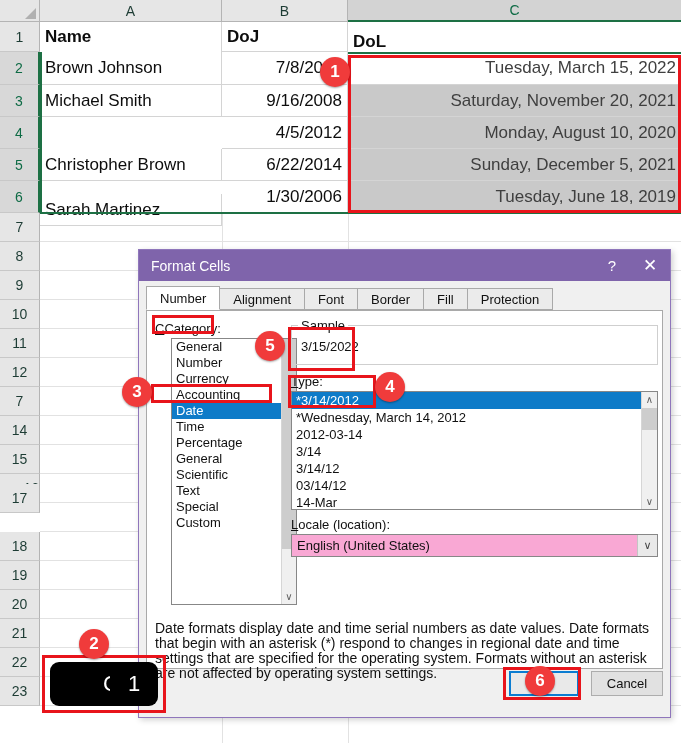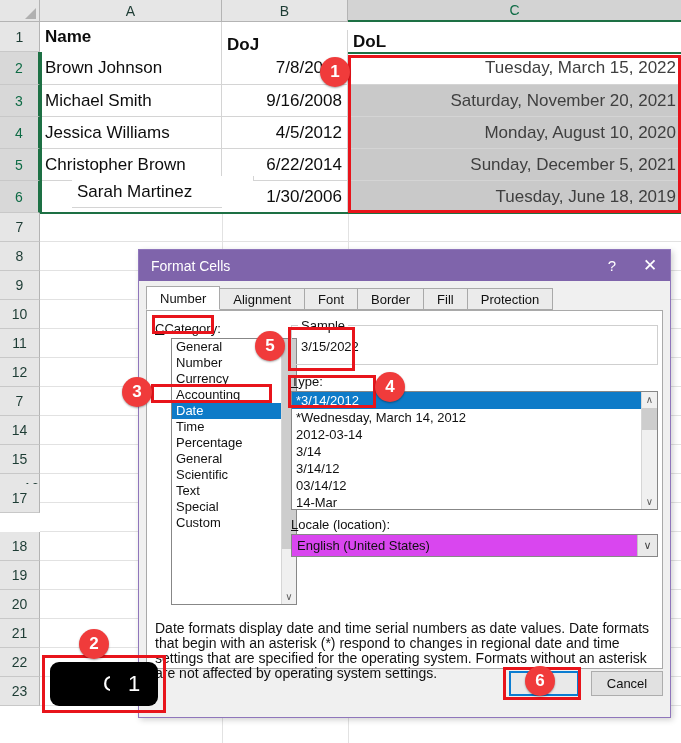--- a/index.html
+++ b/index.html
@@ -364,7 +364,7 @@
     <div class="cell bold" style="left:40px;top:22px;width:182px;height:31px;">
         <span>Name</span>
       </div>
-    <div class="cell bold" style="left:222px;top:30px;width:126px;height:30px;">
+    <div class="cell bold" style="left:222px;top:22px;width:126px;height:30px;">
         <span>DoJ</span>
       </div>
     <div class="cell bold" style="left:348px;top:22px;width:333px;height:40px;border-right:none;">

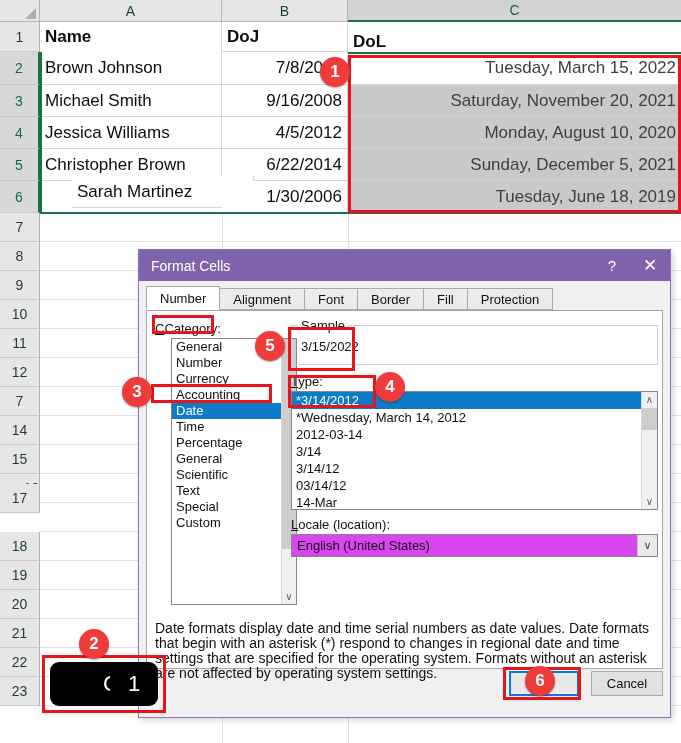--- a/index.html
+++ b/index.html
@@ -391,9 +391,6 @@
         <span>Saturday, November 20, 2021</span>
       </div>
 
-    <div class="cell" style="left:40px;top:117px;width:182px;height:32px;">
-        <span>Jessica Williams</span>
-      </div>
     <div class="cell right" style="left:222px;top:117px;width:126px;height:32px;">
         <span>4/5/2012</span>
       </div>

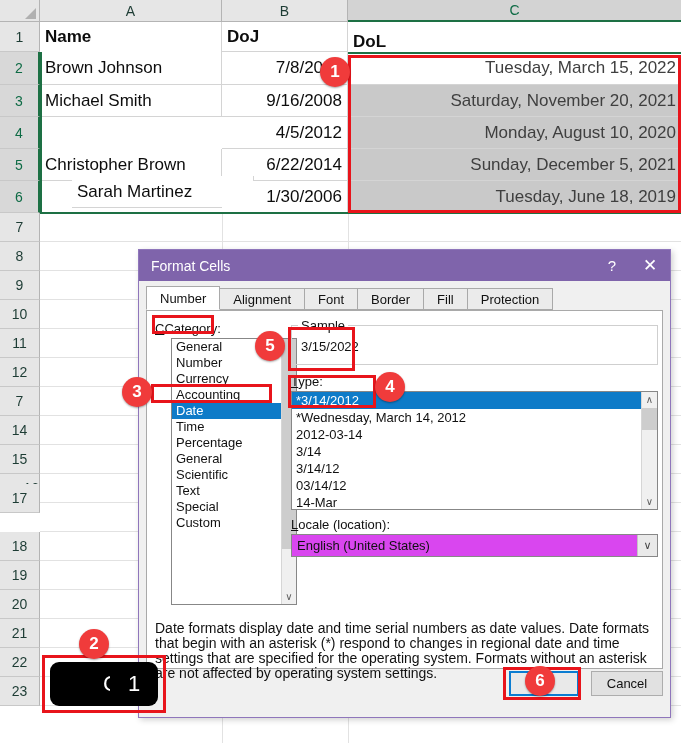--- a/index.html
+++ b/index.html
@@ -408,7 +408,7 @@
         <span>Sunday, December 5, 2021</span>
       </div>
 
-    <div class="cell" style="left:40px;top:176px;width:182px;height:32px;margin-left:32px;">
+    <div class="cell" style="left:40px;top:194px;width:182px;height:32px;">
         <span>Sarah Martinez</span>
       </div>
     <div class="cell right" style="left:222px;top:181px;width:126px;height:32px;">

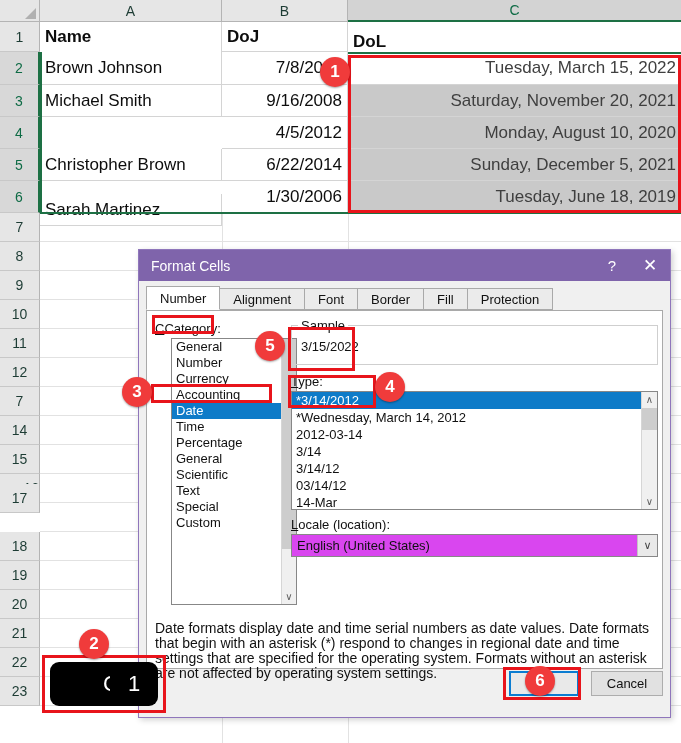--- a/index.html
+++ b/index.html
@@ -221,7 +221,7 @@
 
   .combo {
     position: absolute;
-    background: #d946ef; border: 1px solid #878787;
+    background: #f9a8d4; border: 1px solid #878787;
     box-sizing: border-box;
     display: flex; align-items: center;
     font-size: 13px; color: #111;

